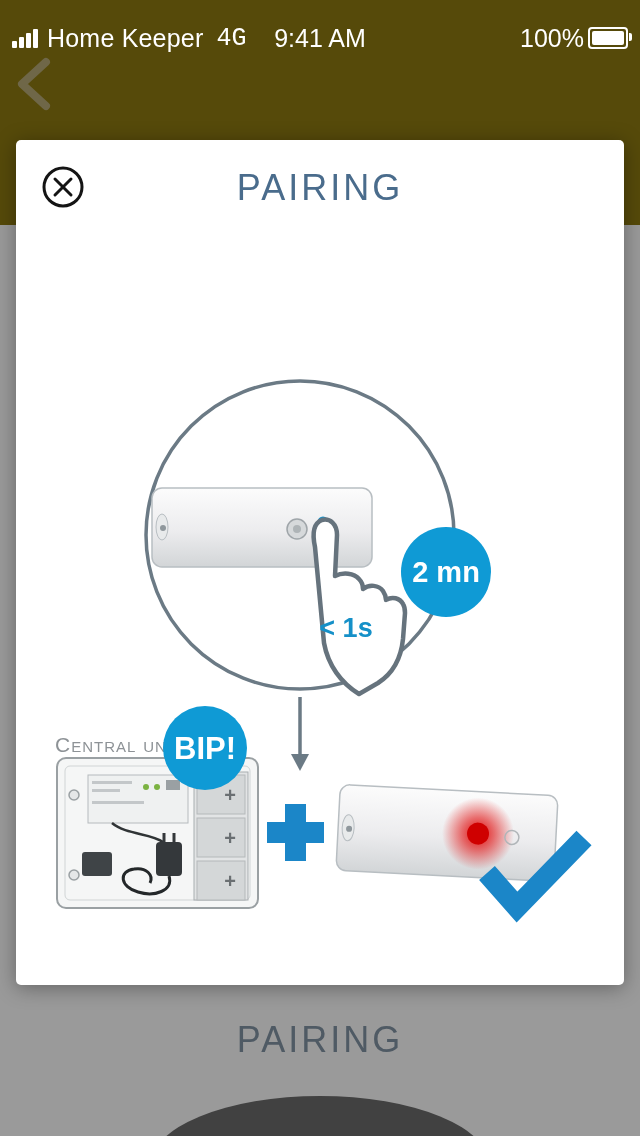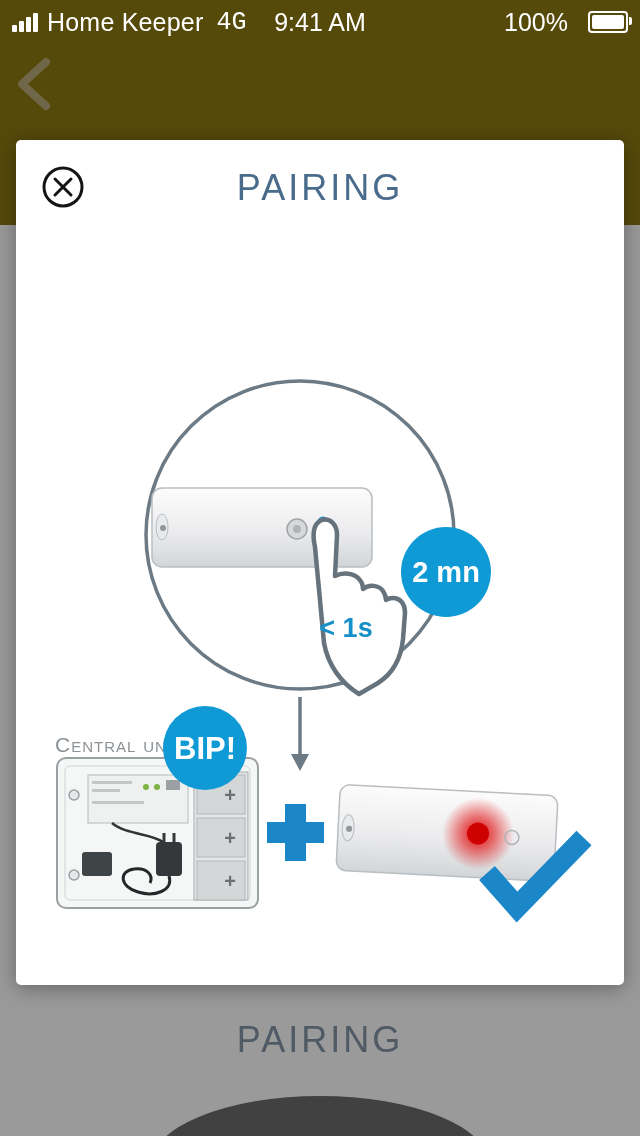--- a/index.html
+++ b/index.html
@@ -14,7 +14,7 @@
     background:#564a0a;
   }
   .status-bar {
-    position:absolute; top:0; left:0; right:0; height:44px;
+    position:absolute; top:16px; left:0; right:0; height:44px;
     display:flex; align-items:center; padding:0 12px; box-sizing:border-box;
     color:#fff; font-size:25px;
   }

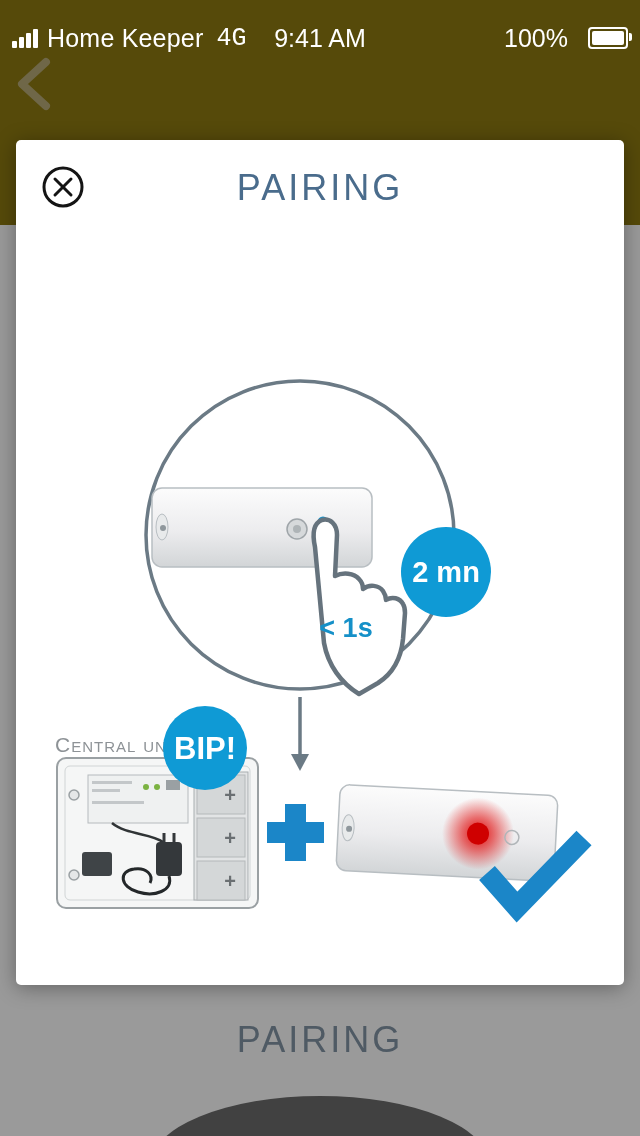--- a/index.html
+++ b/index.html
@@ -26,7 +26,7 @@
     position:absolute; left:0; right:0; text-align:center;
     font-weight:normal; pointer-events:none;
   }
-  .sb-right { margin-left:auto; display:flex; align-items:center; gap:20px; z-index:2; }
+  .sb-right { margin-left:auto; display:flex; align-items:center; gap:4px; z-index:2; }
   .battery-icon { position:relative; width:36px; height:18px;
     border:2px solid #fff; border-radius:4px; }
   .battery-icon .level { position:absolute; top:2px; left:2px; bottom:2px; right:2px;

